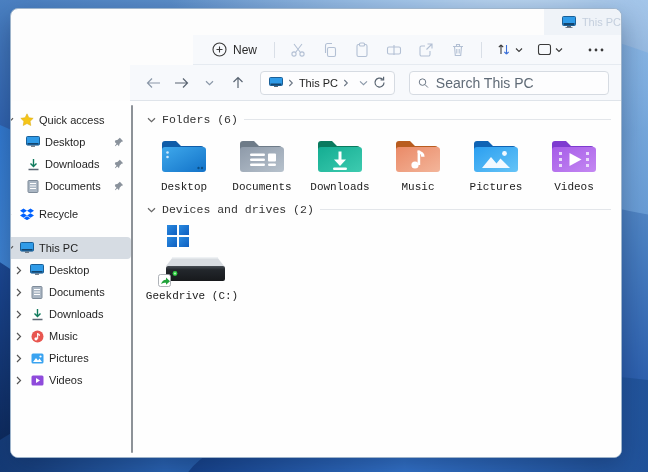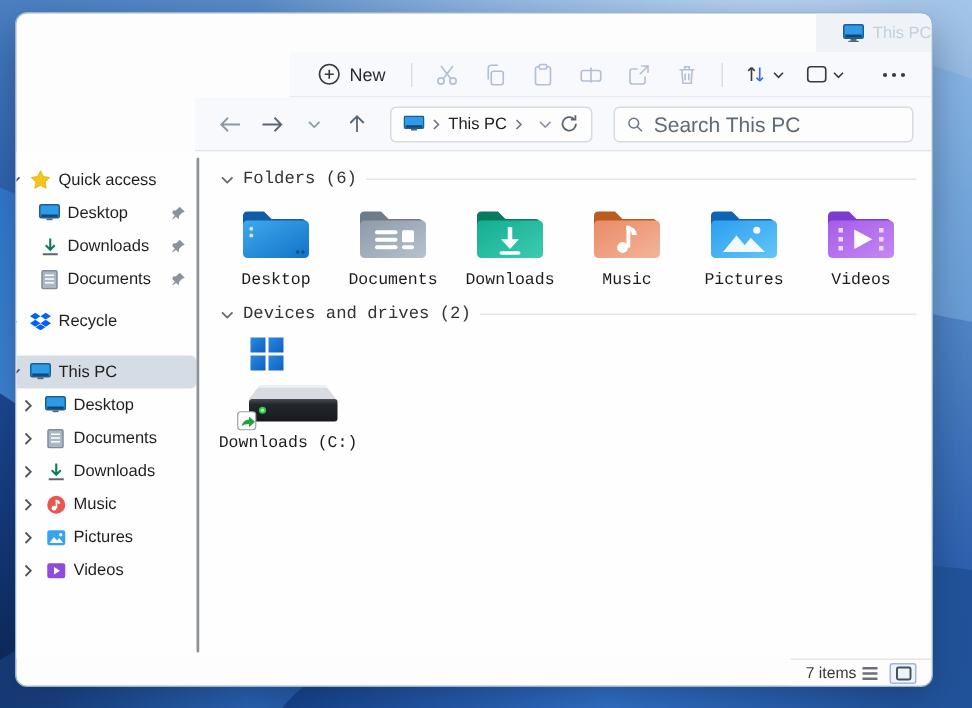--- a/index.html
+++ b/index.html
@@ -596,7 +596,7 @@
                 <path d="M6 60c1-3 2.8-4.2 5-4.3V53.6l4 3.6-4 3.6v-2.1c-2 0-3.6.5-5 1.3z" fill="#21a33a"></path>
               </g>
             </svg>
-            <div class="tile-label">Downloads (C:)</div>
+            <div class="tile-label">Geekdrive (C:)</div>
           </div>
         </div>
 

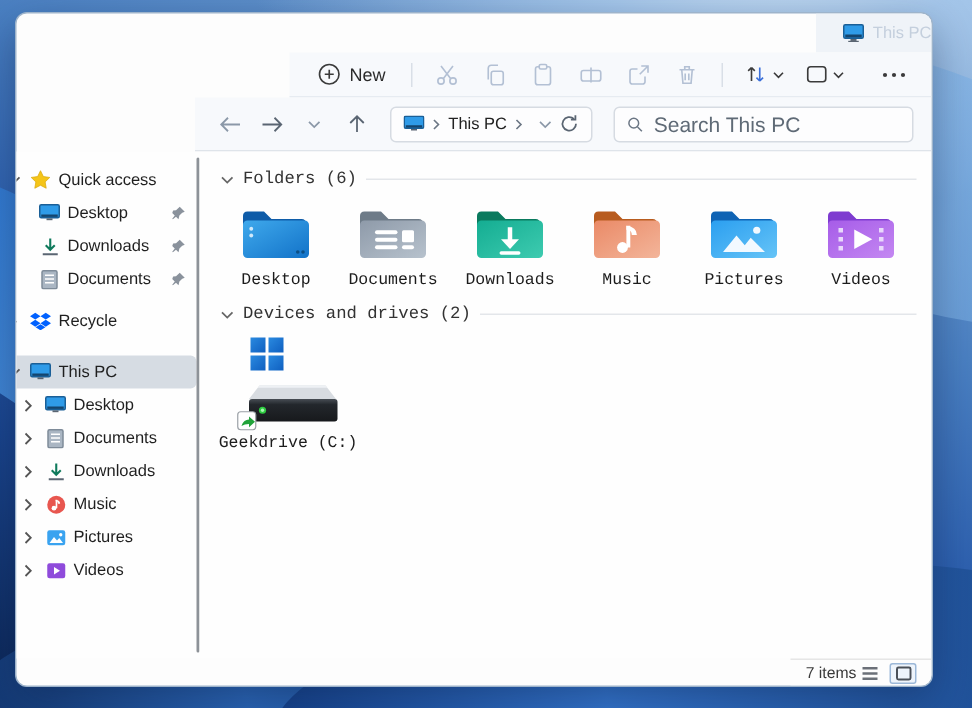--- a/index.html
+++ b/index.html
@@ -603,21 +603,6 @@
       </div>
     </div>
 
-    <div class="statusbar">
-      <span>7 items</span>
-      <div class="status-right">
-        <div class="view-toggle">
-          <svg width="12" height="10" viewBox="0 0 12 10">
-            <path d="M1 1.5h10M1 5h10M1 8.5h10" stroke="#6b7078" stroke-width="1.6"></path>
-          </svg>
-        </div>
-        <div class="view-toggle active">
-          <svg width="11" height="10" viewBox="0 0 11 10">
-            <rect x="1" y="1" width="9" height="8" rx="1" fill="none" stroke="#4a5058" stroke-width="1.3"></rect>
-          </svg>
-        </div>
-      </div>
-    </div>
 
   </div>
 </div>

